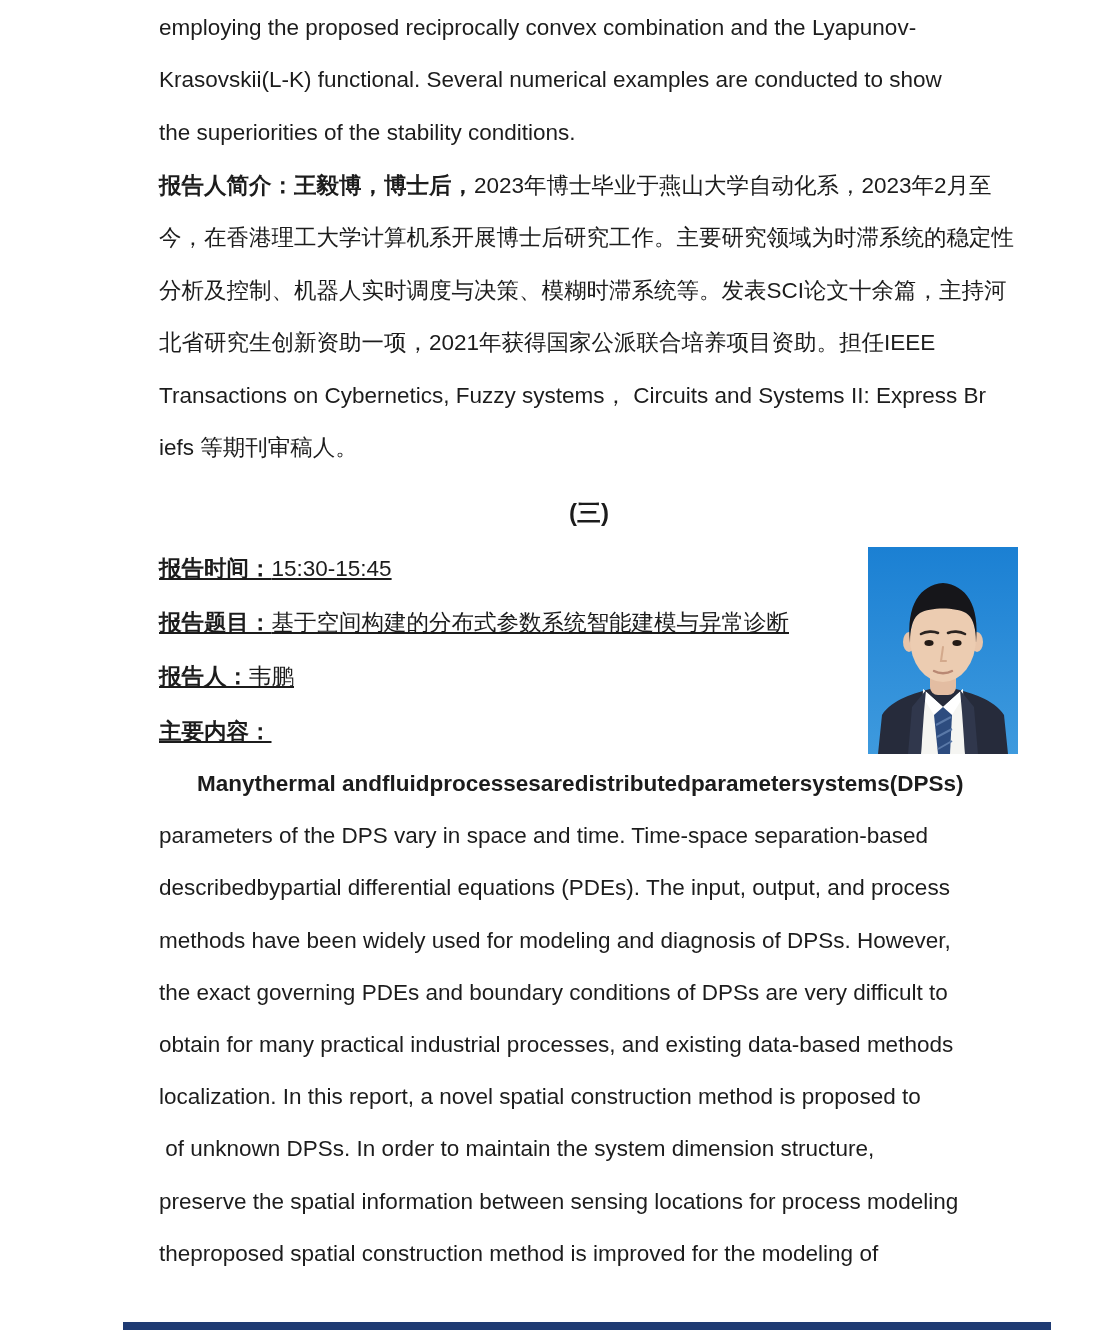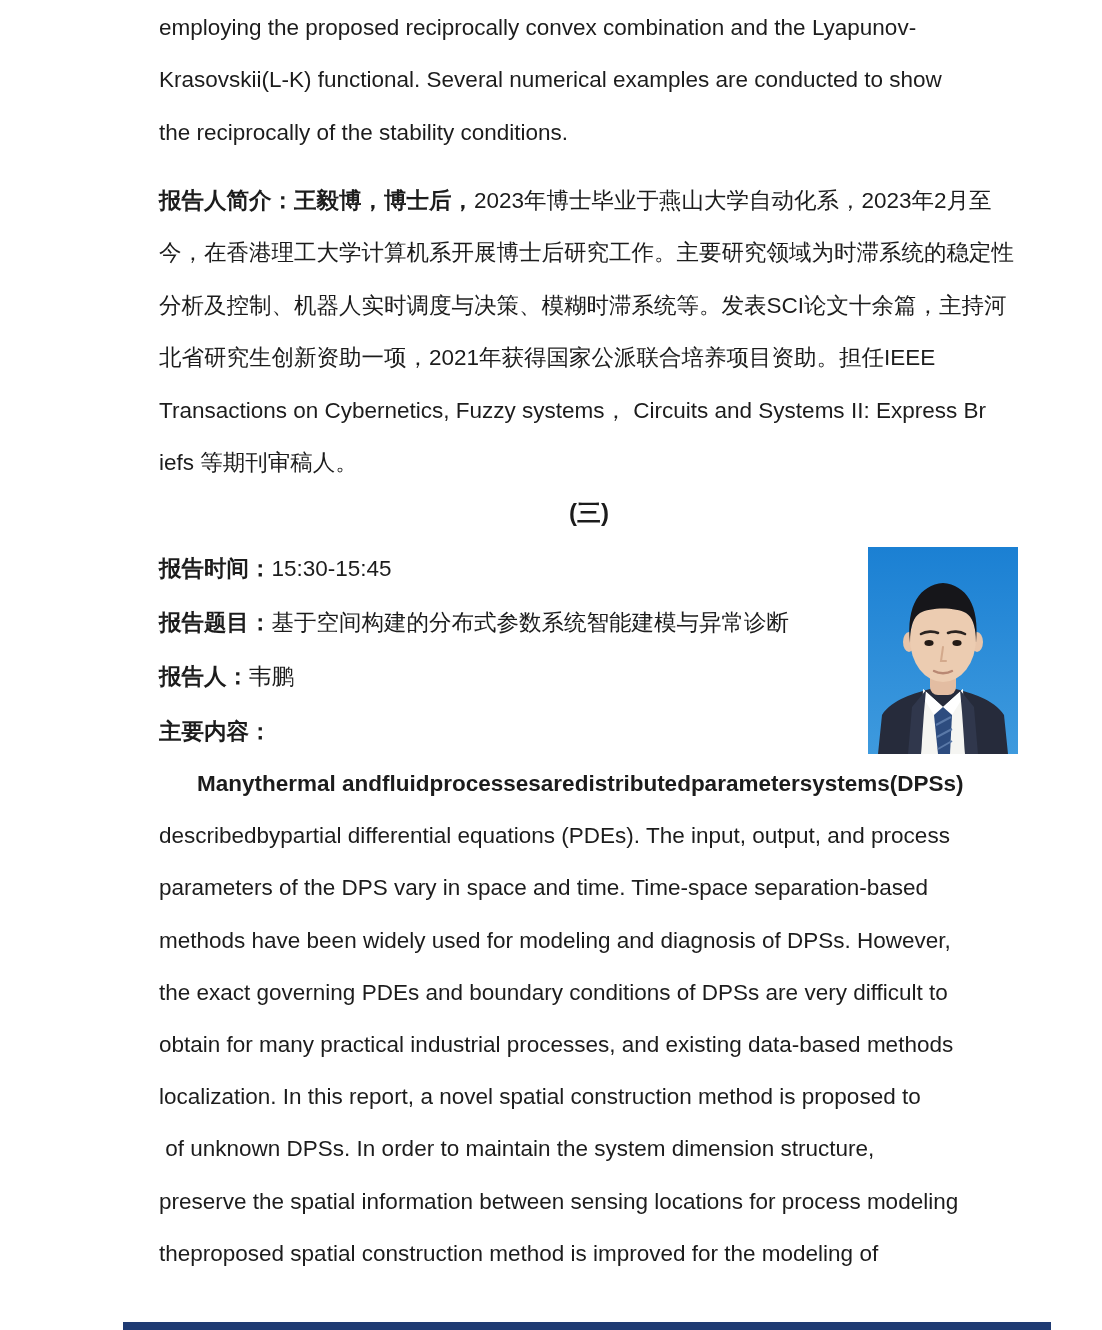--- a/index.html
+++ b/index.html
@@ -64,7 +64,7 @@
   <div class="textcol intro">
     <div class="line">employing the proposed reciprocally convex combination and the Lyapunov-</div>
     <div class="line">Krasovskii(L-K) functional. Several numerical examples are conducted to show</div>
-    <div class="line">the reciprocally of the stability conditions.</div>
+    <div class="line">the superiorities of the stability conditions.</div>
   </div>
 
   <div class="textcol bio">

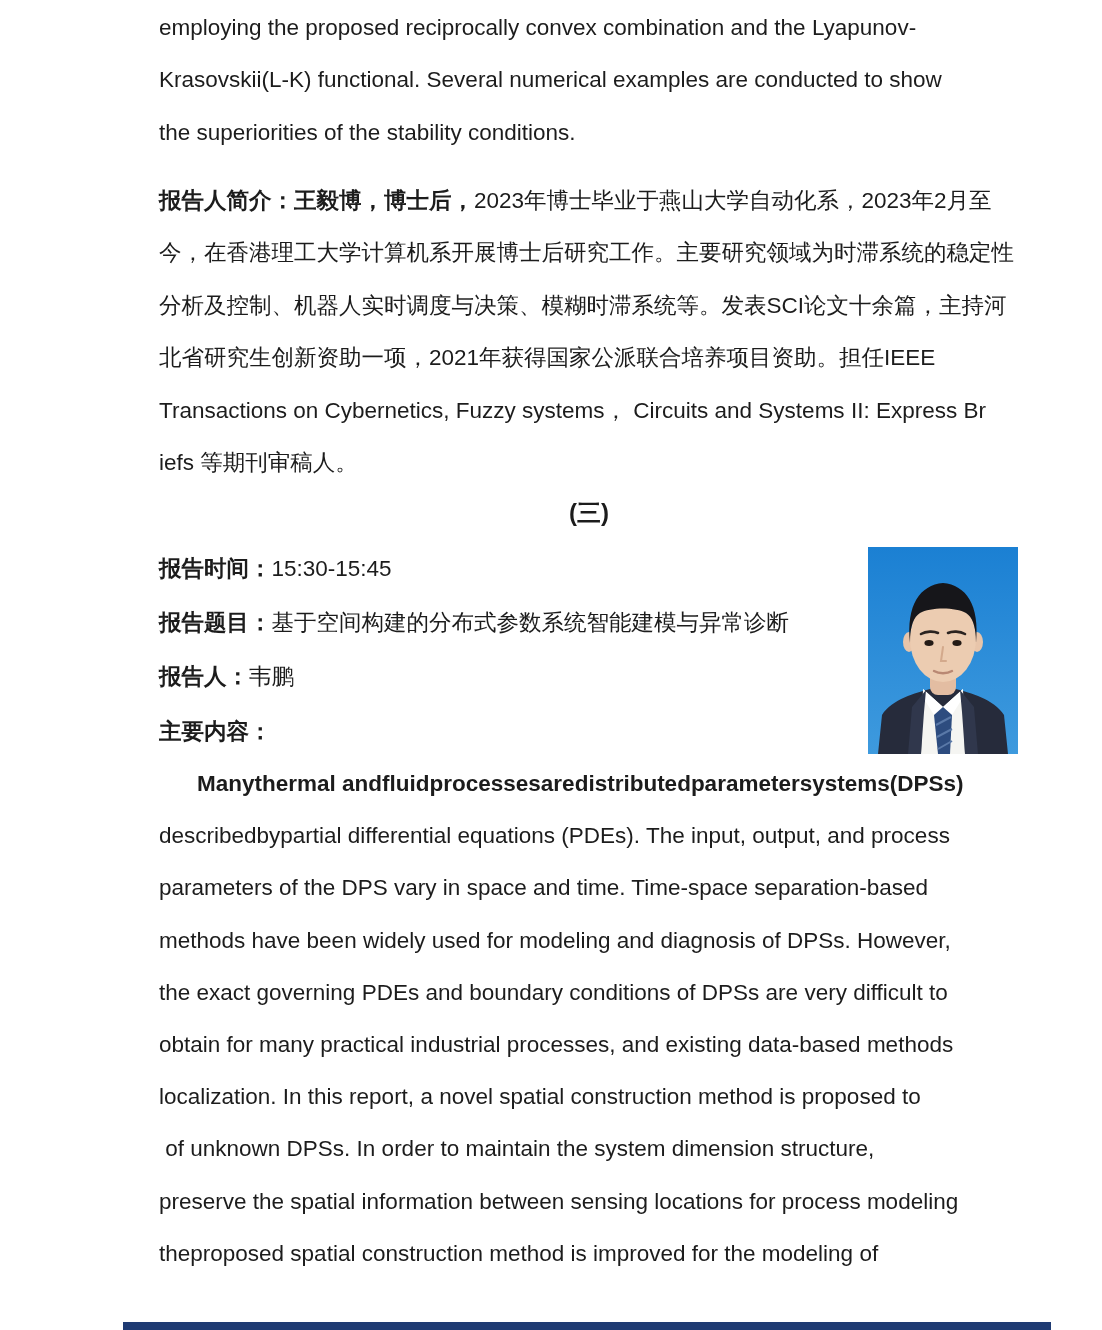--- a/index.html
+++ b/index.html
@@ -25,7 +25,7 @@
   }
   .b { font-weight: 700; }
   .intro      { top: 2px; }
-  .bio        { top: 175px; }
+  .bio        { top: 160px; }
   .heading-wrap {
     top: 487px;
     left: 0;

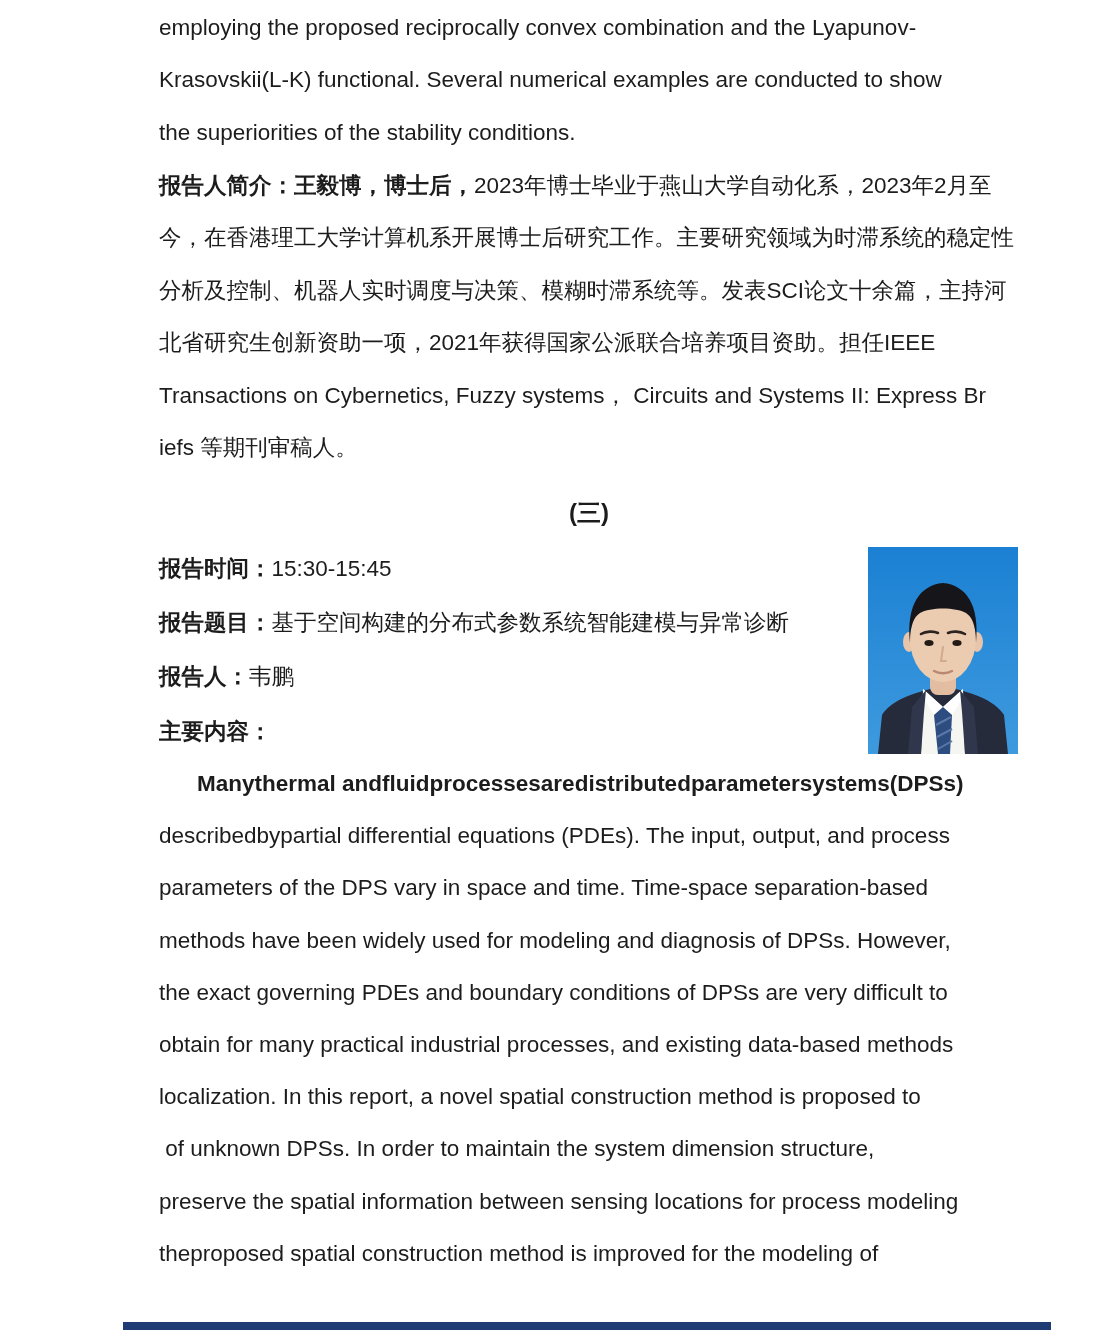--- a/index.html
+++ b/index.html
@@ -33,7 +33,7 @@
     text-align: center;
   }
   .heading-wrap .line { font-size: 24px; }
-  .talk       { top: 542px; }
+  .talk       { top: 542px; text-decoration: underline; }
   .talk .line { line-height: 54.2px; }
   .abstract   { top: 758px; }
   .abstract .line { line-height: 52.2px; }

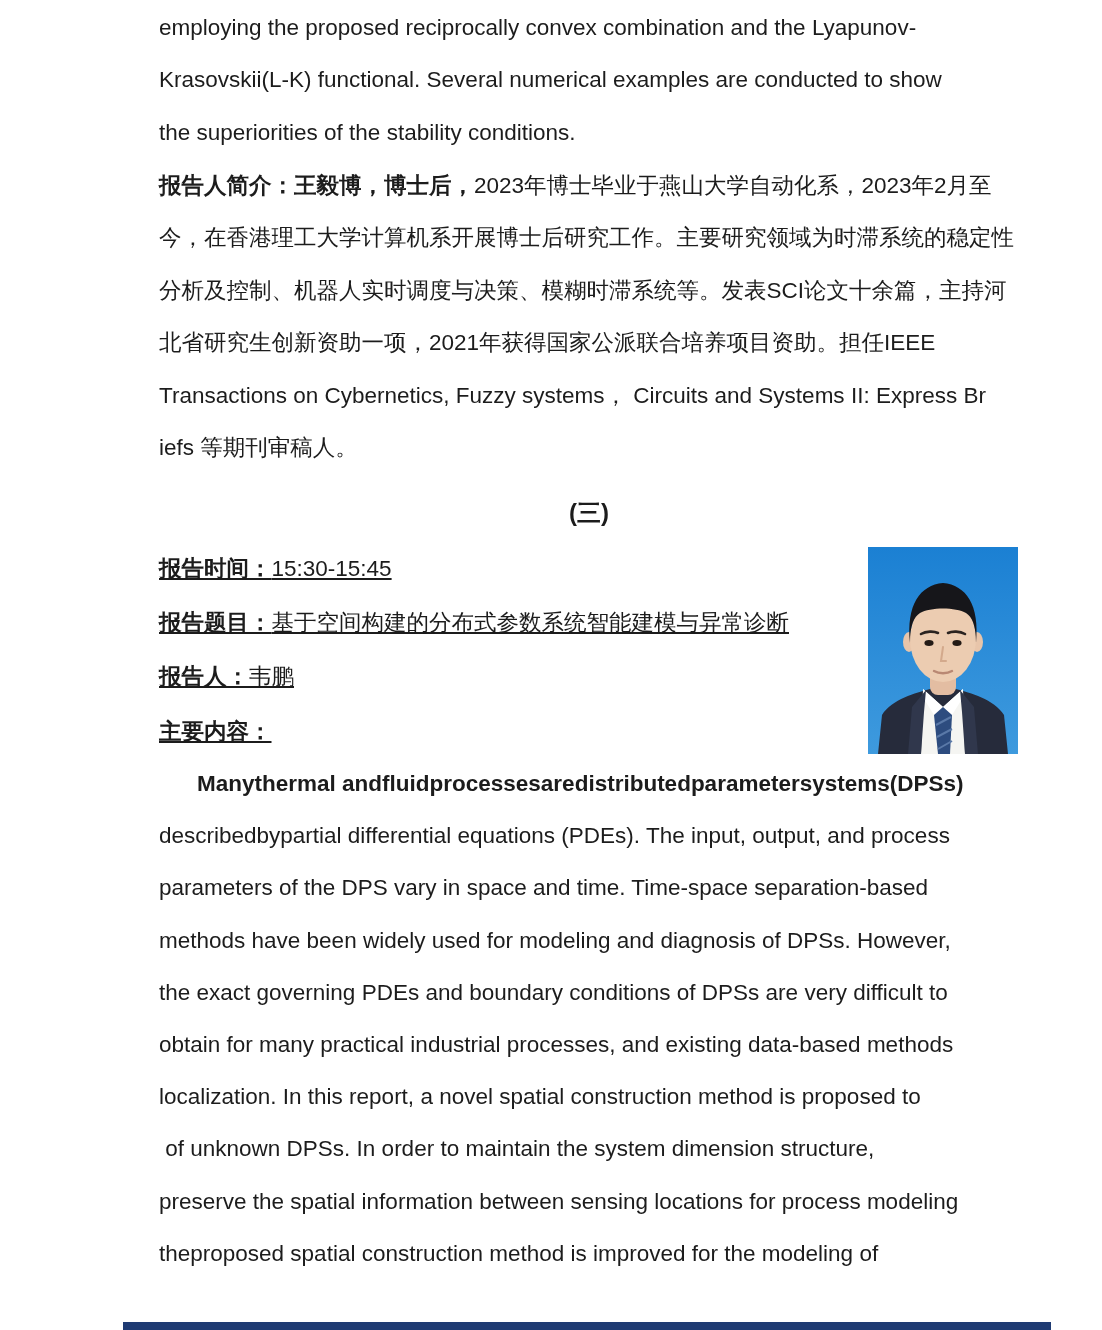--- a/index.html
+++ b/index.html
@@ -134,8 +134,8 @@
 
   <div class="textcol abstract">
     <div class="line indent">Manythermal andfluidprocessesaredistributedparametersystems(DPSs)</div>
+    <div class="line">parameters of the DPS vary in space and time. Time-space separation-based</div>
     <div class="line">describedbypartial differential equations (PDEs). The input, output, and process</div>
-    <div class="line">parameters of the DPS vary in space and time. Time-space separation-based</div>
     <div class="line">methods have been widely used for modeling and diagnosis of DPSs. However,</div>
     <div class="line">the exact governing PDEs and boundary conditions of DPSs are very difficult to</div>
     <div class="line">obtain for many practical industrial processes, and existing data-based methods</div>

